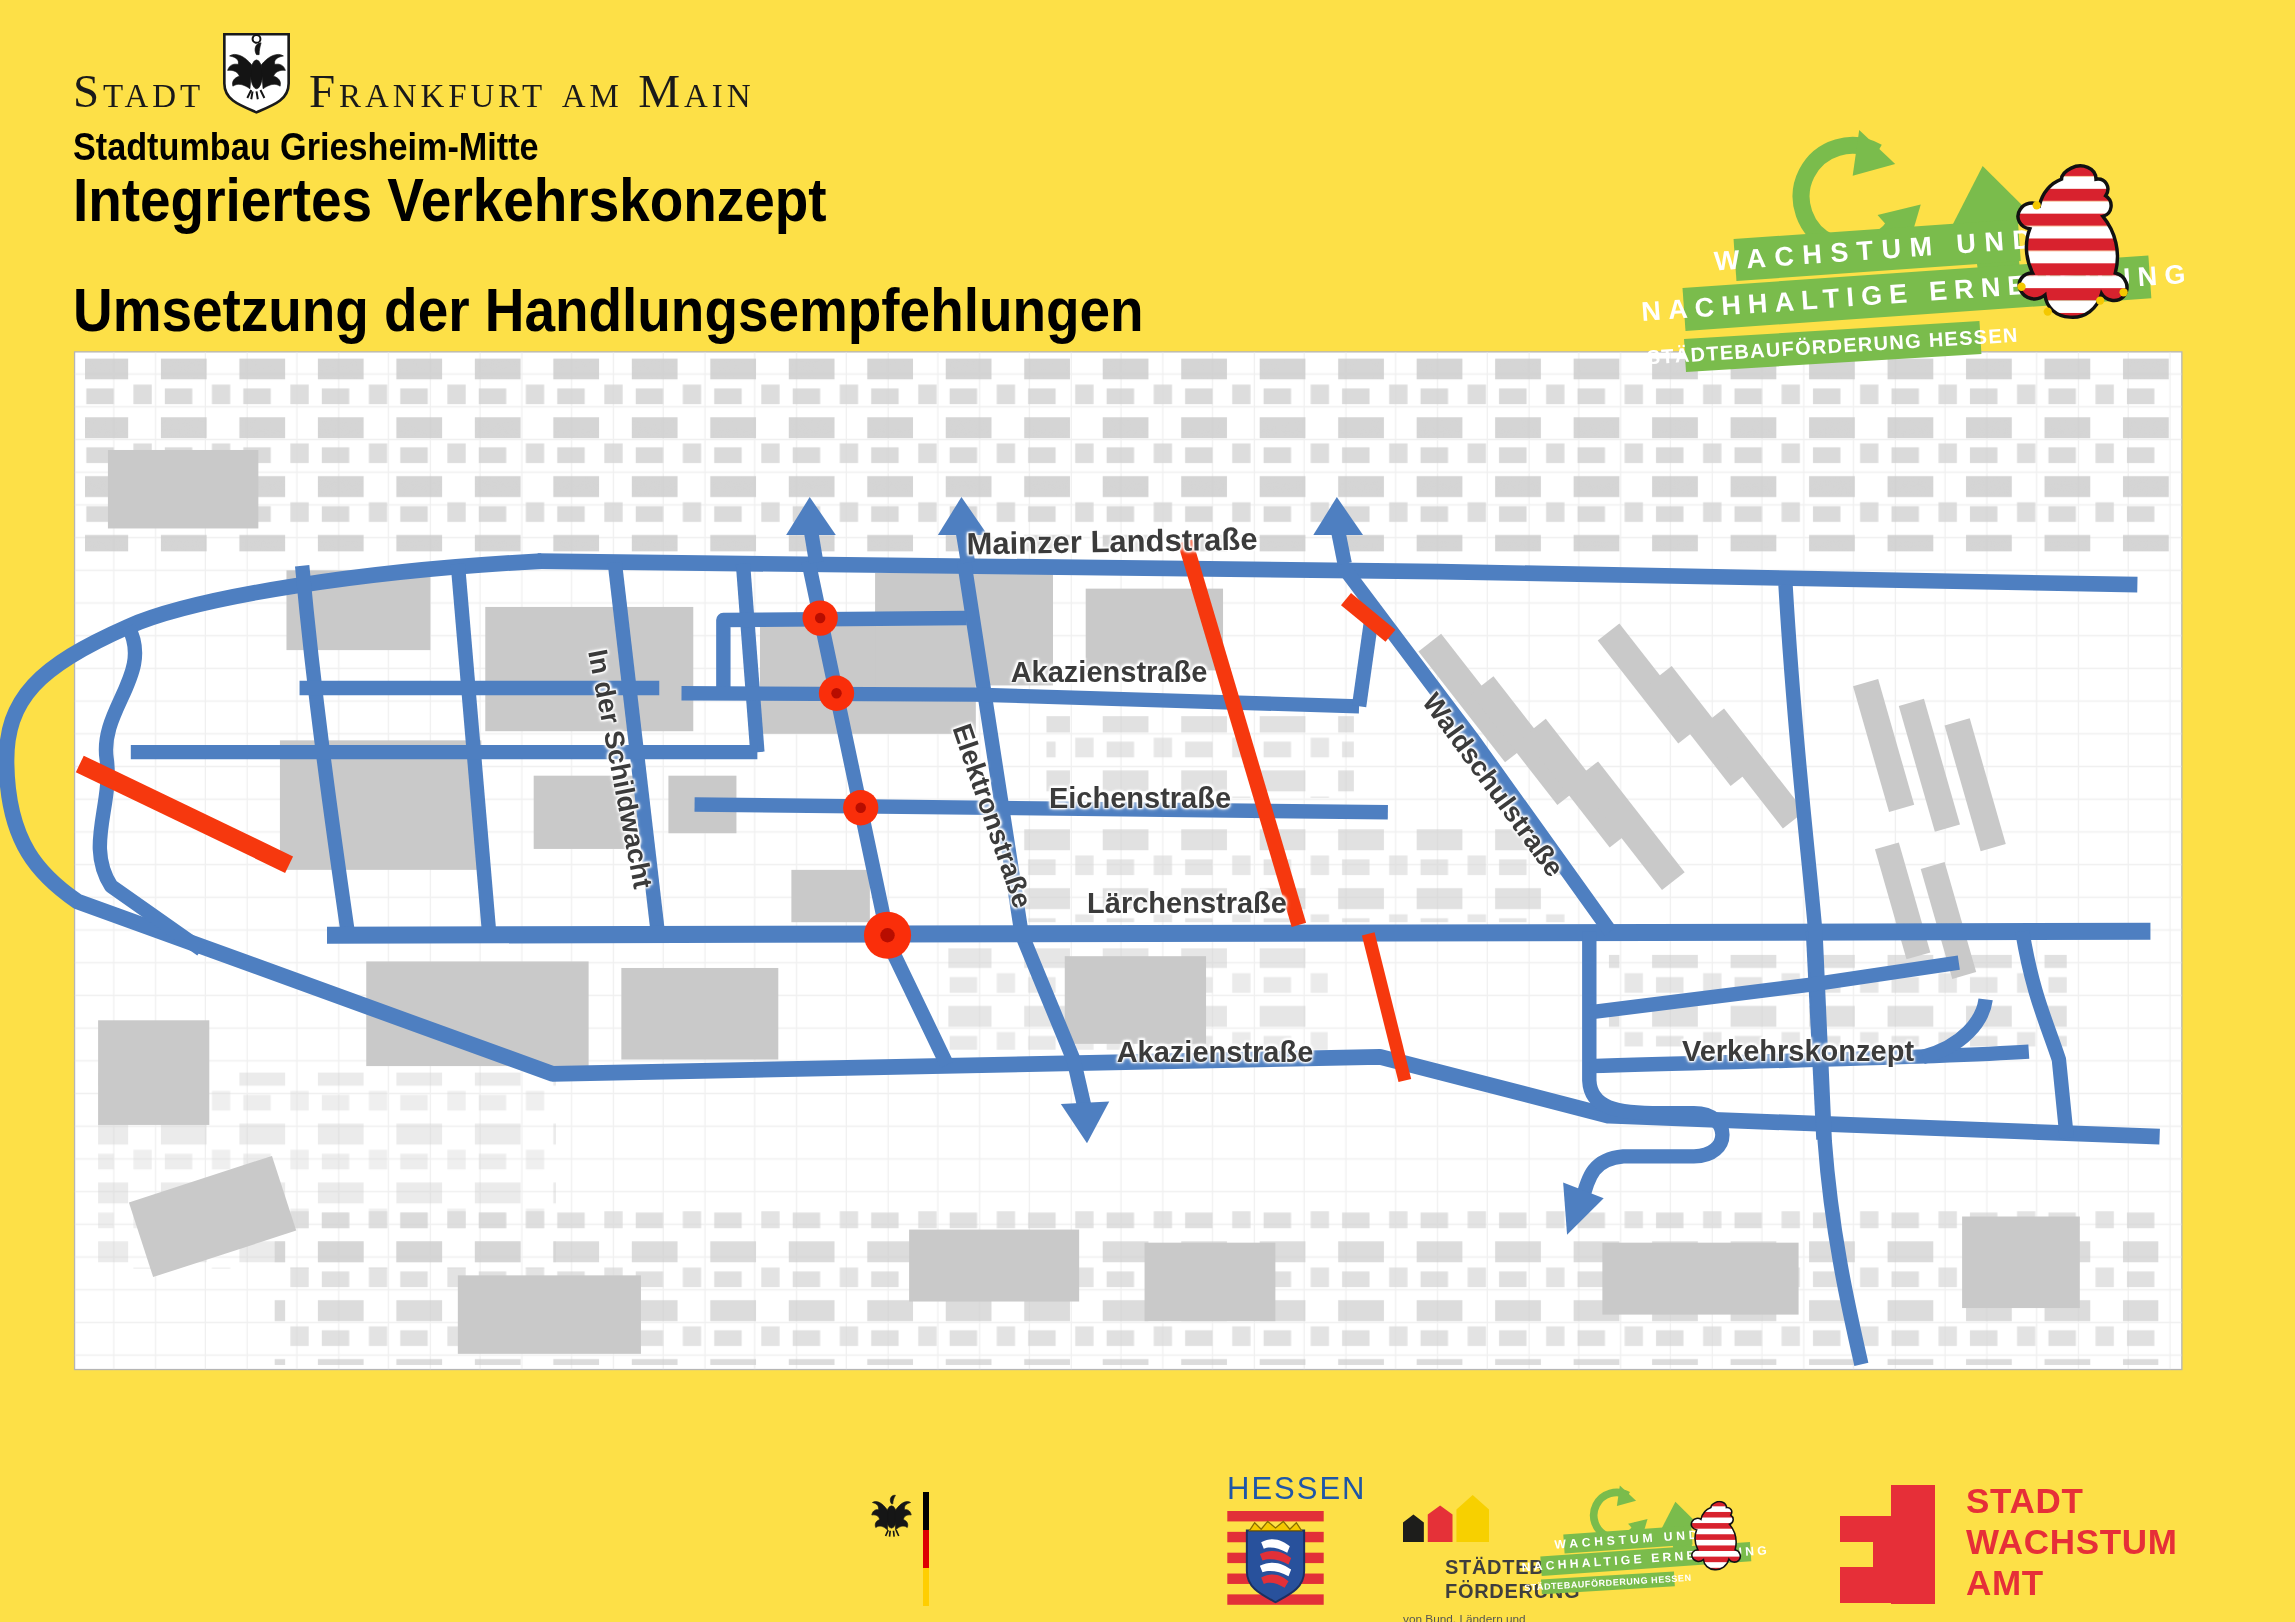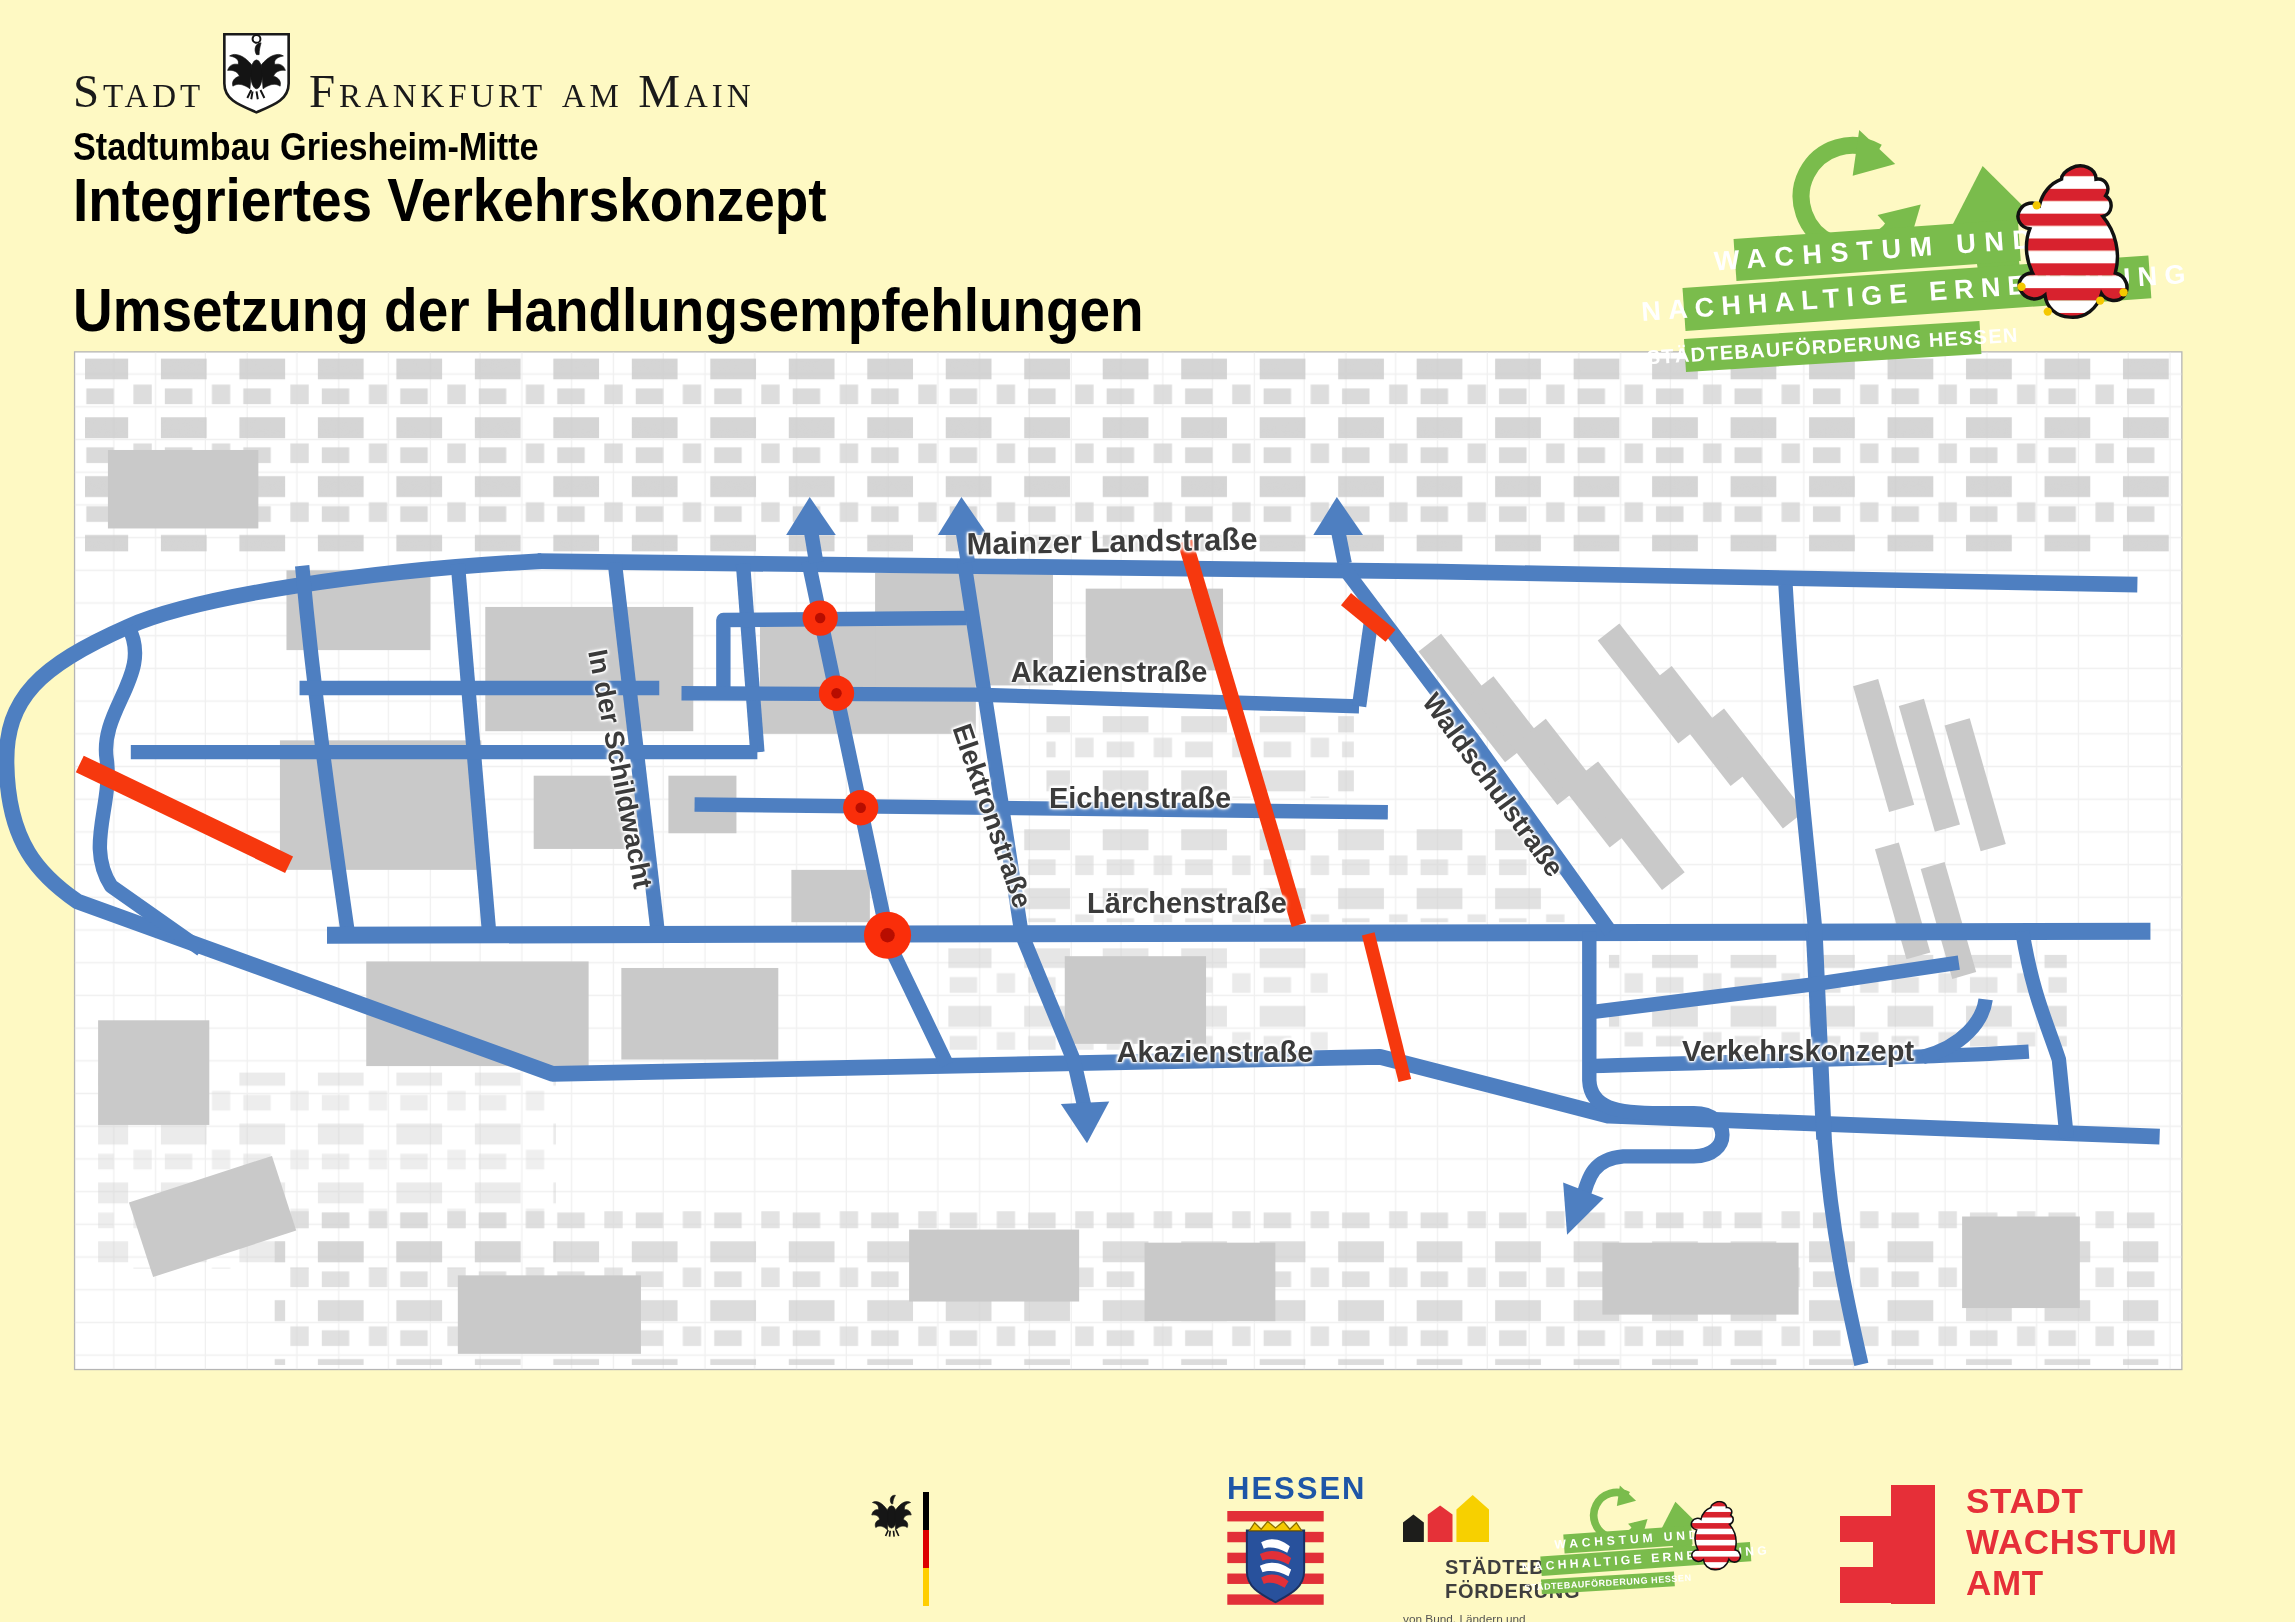--- a/index.html
+++ b/index.html
@@ -3,7 +3,7 @@
 <meta charset="utf-8">
 <style>
   html,body{margin:0;padding:0;background:#fff;}
-  .page{position:relative;width:2295px;height:1622px;background:#fef9c3;overflow:hidden;
+  .page{position:relative;width:2295px;height:1622px;background:#fde047;overflow:hidden;
         font-family:"Liberation Sans",sans-serif;}
   .abs{position:absolute;}
 

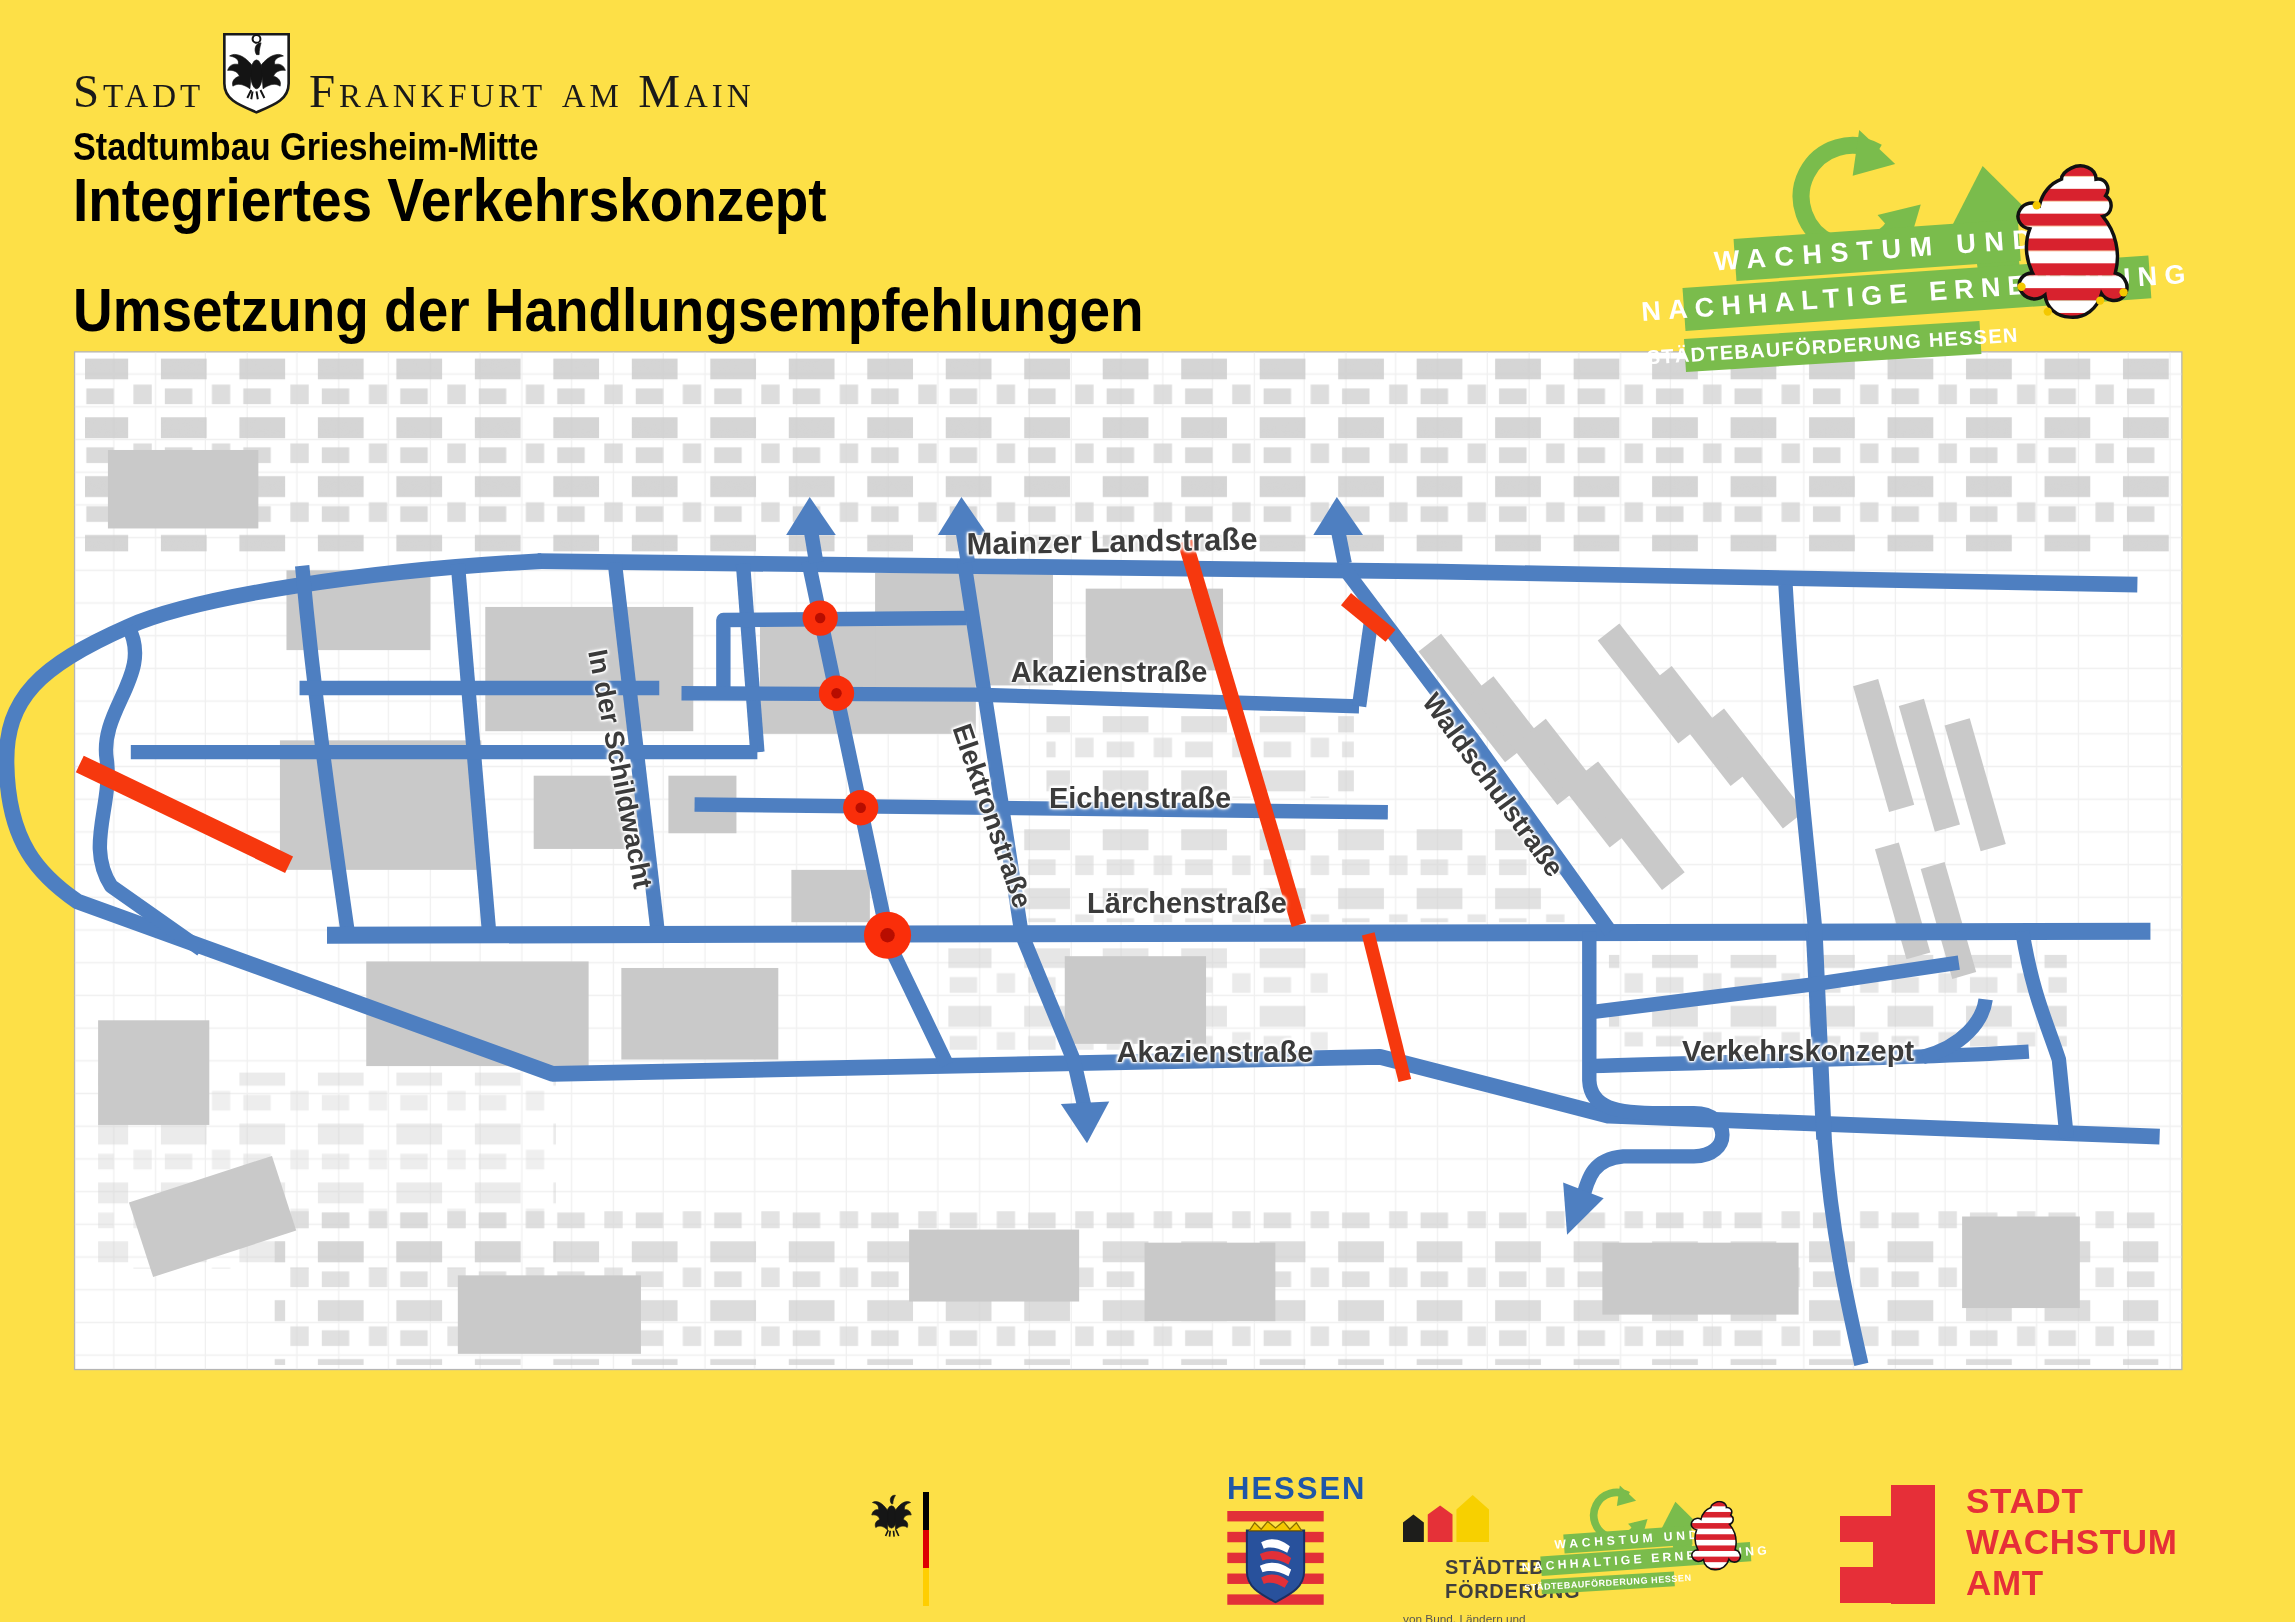--- a/index.html
+++ b/index.html
@@ -45,7 +45,7 @@
   
   .minitext{font-size:18.3px;line-height:23px;color:#222;}
   .flagbar span{display:block;width:6.5px;height:38px;}
-  .hessentitle{font-size:31px;font-weight:bold;color:var(--hesblue);letter-spacing:2px;}
+  .hessentitle{font-size:31px;font-weight:normal;color:var(--hesblue);letter-spacing:2px;}
   .fund-t{font-size:20px;font-weight:bold;color:#3e3e3e;letter-spacing:0.7px;line-height:24px;margin-left:42px;}
   .fund-s{font-size:11.8px;color:#555;line-height:15.7px;margin-top:9.2px;}
   .stpa-t{font-size:35px;font-weight:bold;color:var(--stpared);line-height:41px;letter-spacing:0.7px;}

